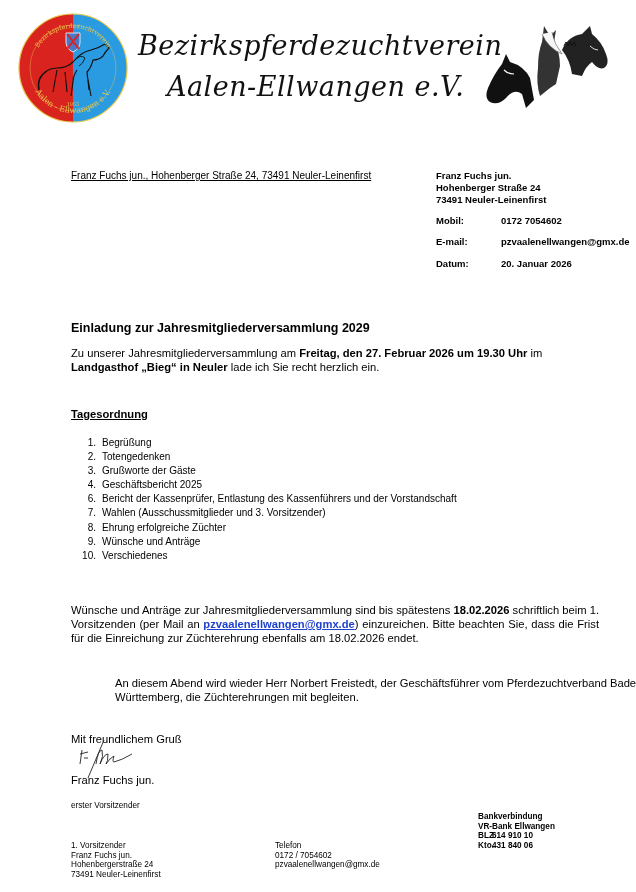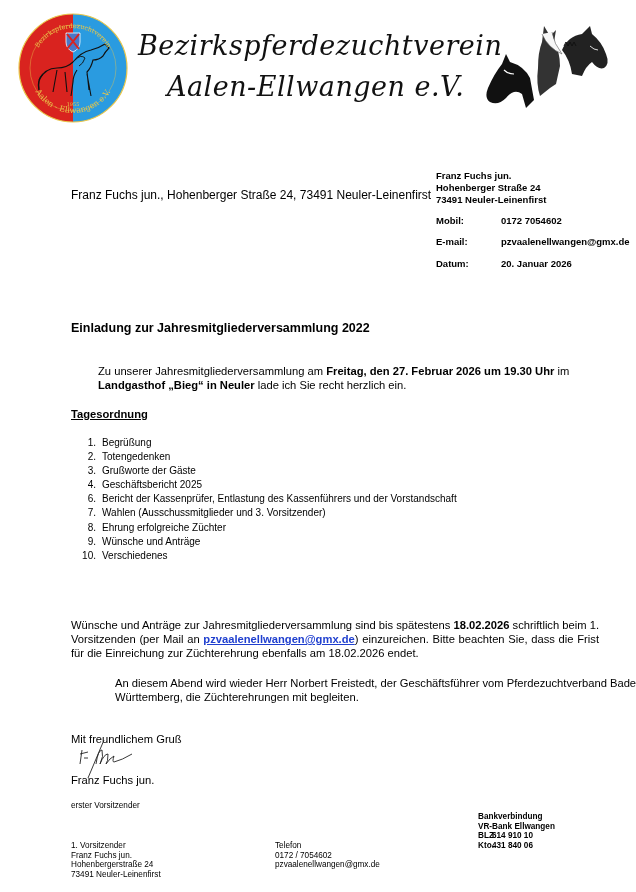--- a/index.html
+++ b/index.html
@@ -12,7 +12,7 @@
   #brand-2 { left:167px; top:71px; }
   #horses { left:478px; top:20px; width:136px; height:96px; }
   
-  #sender-line { left:71px; top:188px; font-size:12px; }
+  #sender-line { left:71px; top:170px; font-size:10px; text-decoration:underline; }
   
   .addr { font-size:9.5px; font-weight:bold; line-height:12px; }
   #addr-block { left:436px; top:170px; }

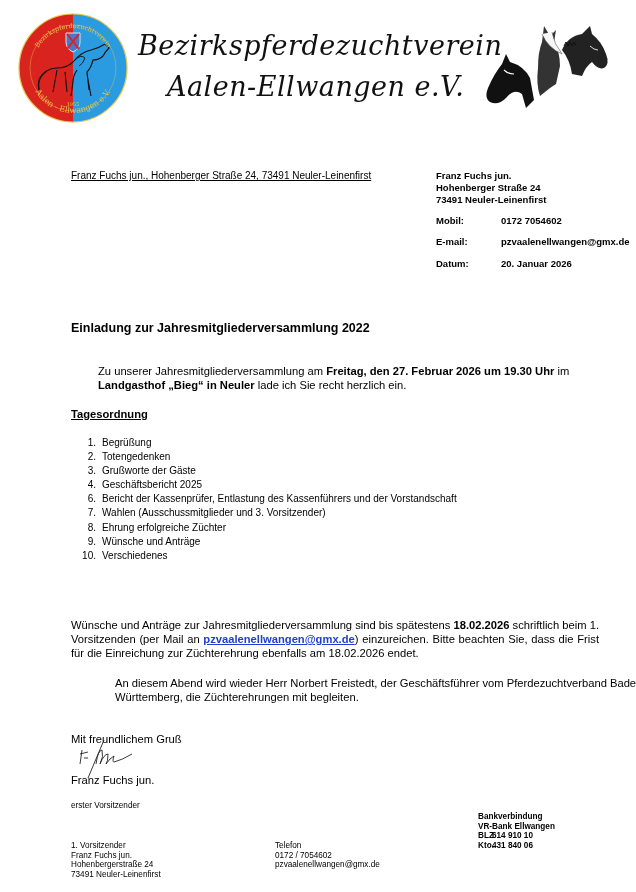--- a/index.html
+++ b/index.html
@@ -105,7 +105,7 @@
   <span class="k">Datum:</span><span>20. Januar 2026</span>
 </div>
 
-<div id="subject" class="abs">Einladung zur Jahresmitgliederversammlung 2022</div>
+<div id="subject" class="abs">Einladung zur Jahresmitgliederversammlung 2029</div>
 
 <div id="intro" class="abs p"><span>Zu unserer Jahresmitgliederversammlung am </span><b>Freitag, den 27. Februar 2026 um 19.30 Uhr</b><span> im </span><b>Landgasthof „Bieg“ in Neuler</b><span> lade ich Sie recht herzlich ein.</span></div>
 

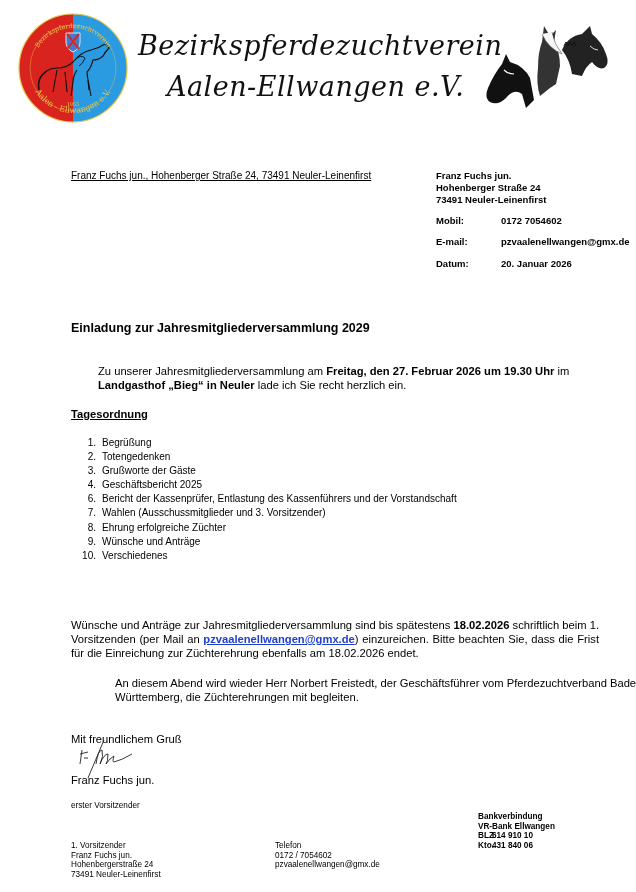--- a/index.html
+++ b/index.html
@@ -24,7 +24,7 @@
   
   #subject { left:71px; top:321px; font-size:12.5px; font-weight:bold; }
   .p { font-size:11.2px; line-height:14px; }
-  #intro { left:71px; top:364px; width:530px;margin-left:27px; }
+  #intro { left:71px; top:346px; width:530px; }
   #agenda-title { left:71px; top:408px; font-size:11.2px; font-weight:bold; text-decoration:underline; }
   #agenda { left:71px; top:436px; margin:0; padding:0; list-style:none; }
   #agenda li { font-size:10px; line-height:14px; height:14.1px; white-space:nowrap; }

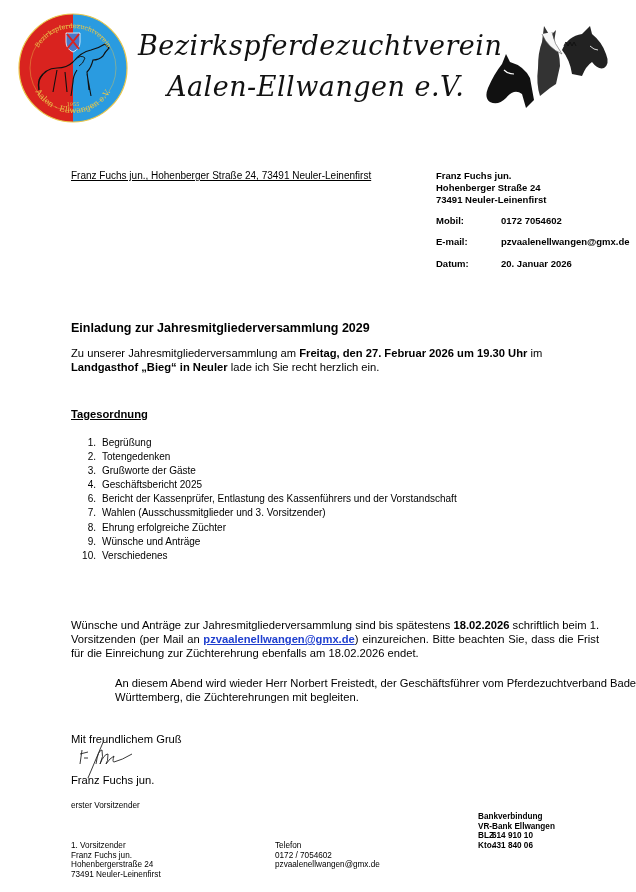--- a/index.html
+++ b/index.html
@@ -29,7 +29,7 @@
   #agenda { left:71px; top:436px; margin:0; padding:0; list-style:none; }
   #agenda li { font-size:10px; line-height:14px; height:14.1px; white-space:nowrap; }
   #agenda .num { display:inline-block; width:25px; text-align:right; margin-right:6px; }
-  #para1 { left:71px; top:618px; width:528px; text-align:justify; }
+  #para1 { left:71px; top:603px; width:528px; text-align:justify; }
   #para1 a { color:#1f3fcf; font-weight:bold; text-decoration:underline; }
   #para2 { left:71px; top:676px; width:540px;margin-left:44px; }
   #closing { left:71px; top:733px; font-size:11.2px; }

